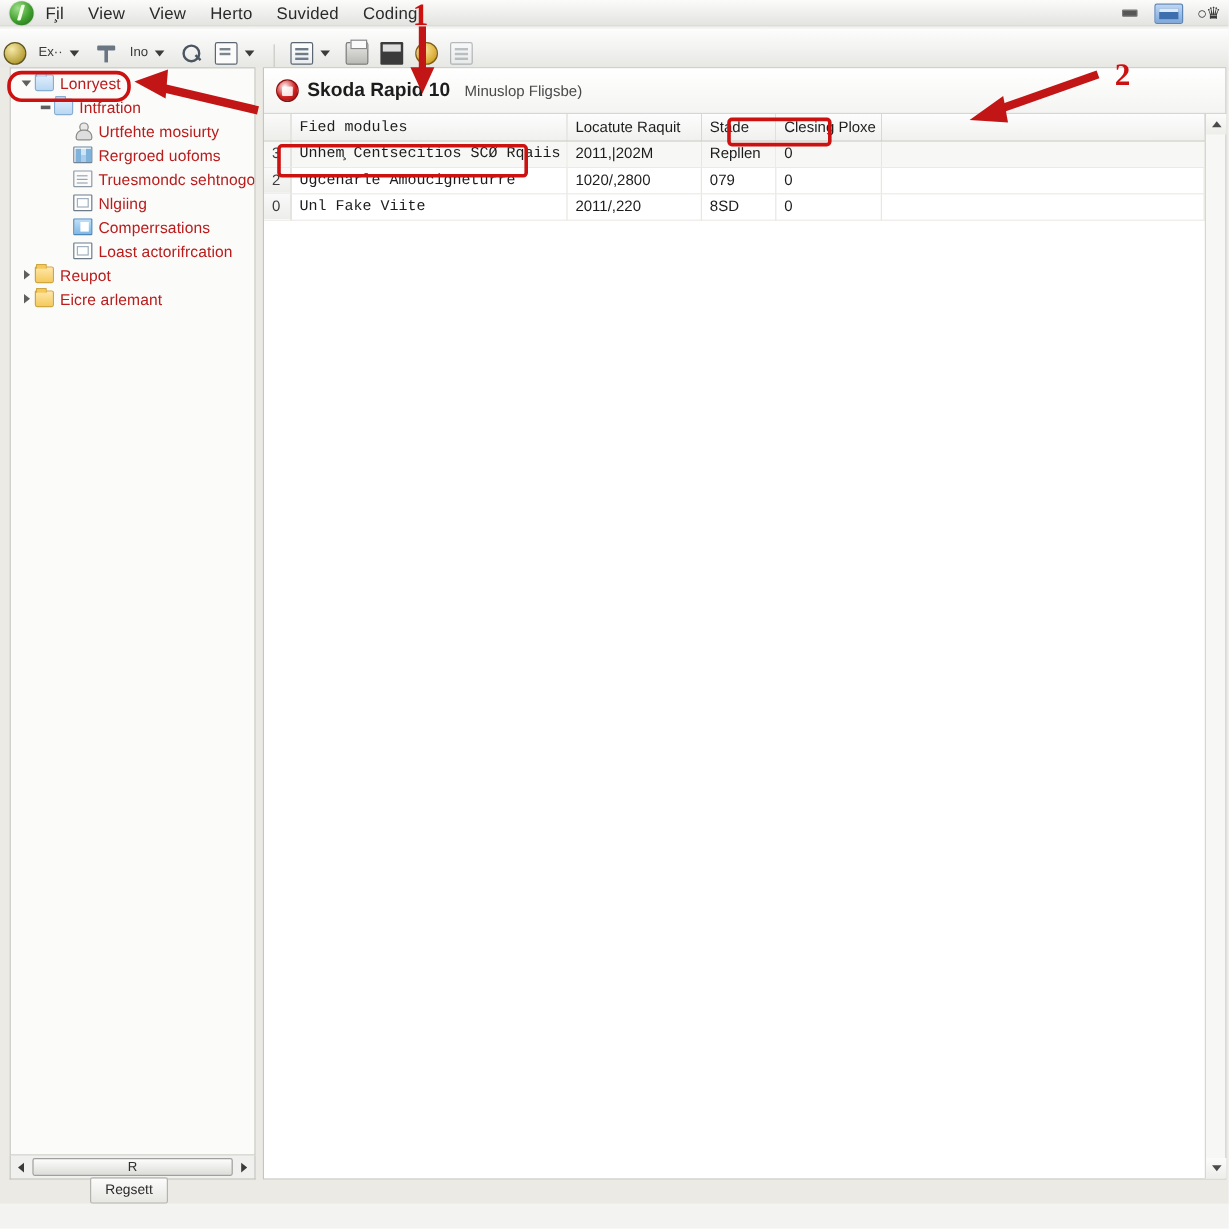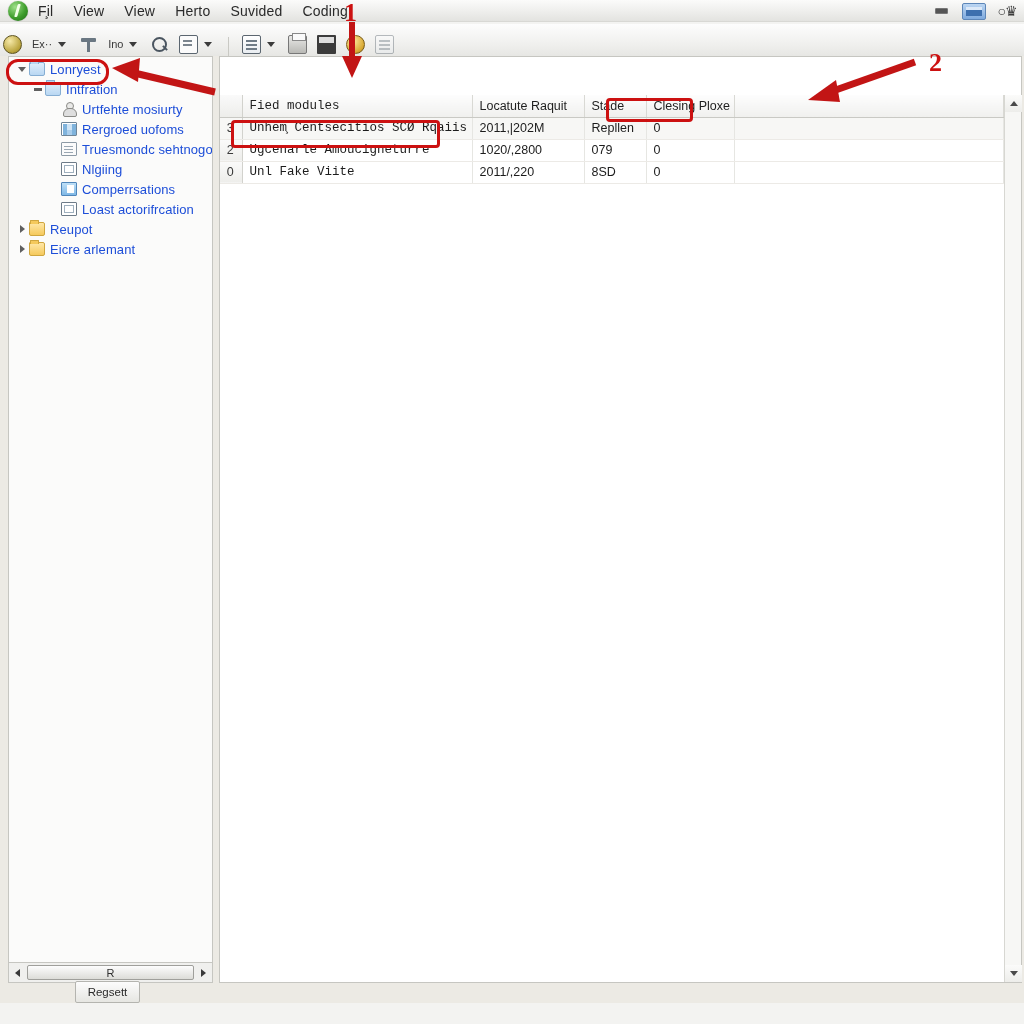--- a/index.html
+++ b/index.html
@@ -267,7 +267,7 @@
     background: #dedede; border: 1px solid #8a8a86;
   }
   .tree-label {
-    font-size: 13px; color: #1d4ed8; filter: blur(.42px);
+    font-size: 13px; color: #b91c1c; filter: blur(.42px);
     letter-spacing: .1px;
   }
   .ind1 { padding-left: 6px; }

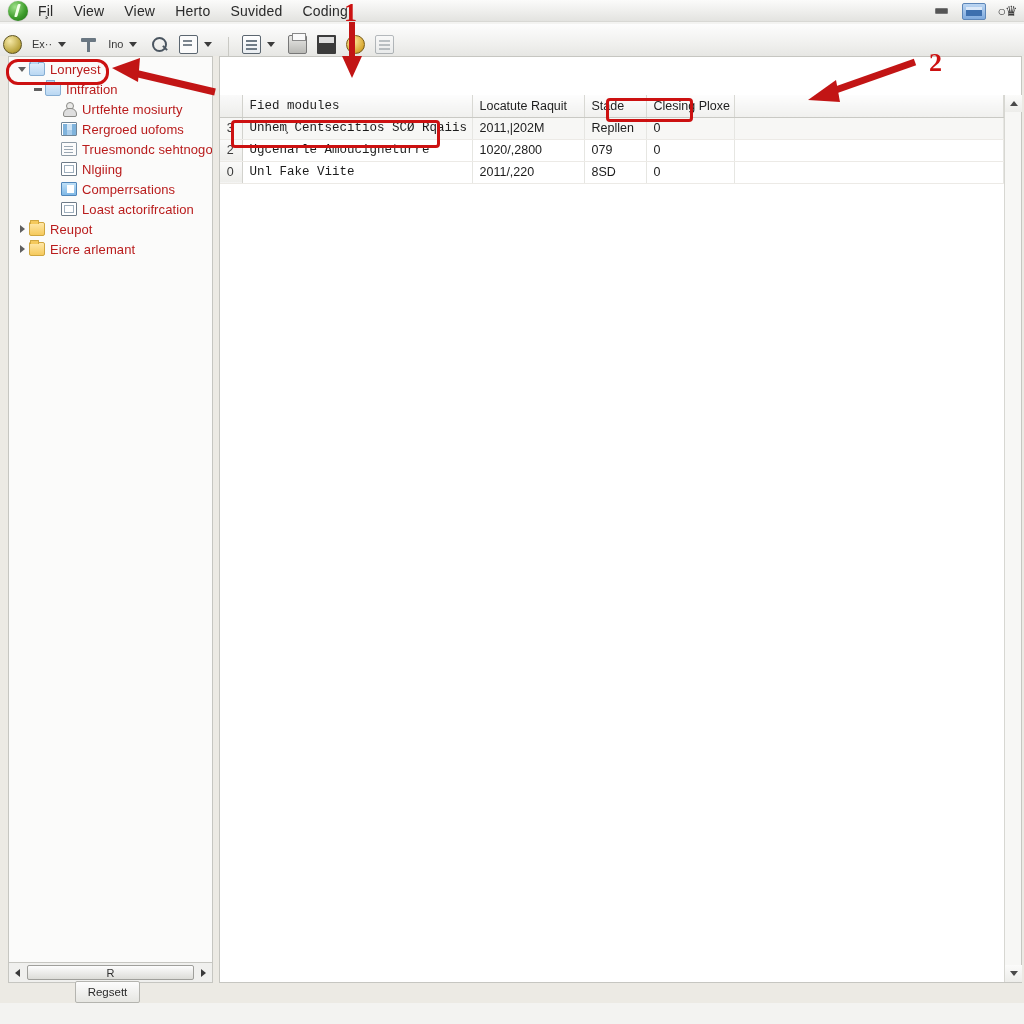--- a/index.html
+++ b/index.html
@@ -532,6 +532,11 @@
 
     <div class="mainpanel">
 
+      <div class="panel-header">
+        <div class="brand-badge"></div>
+        <div class="panel-title">Skoda Rapid 10</div>
+        <div class="panel-sub">Minuslop Fligsbe)</div>
+      </div>
 
       <div class="gridwrap">
         <table class="grid">

